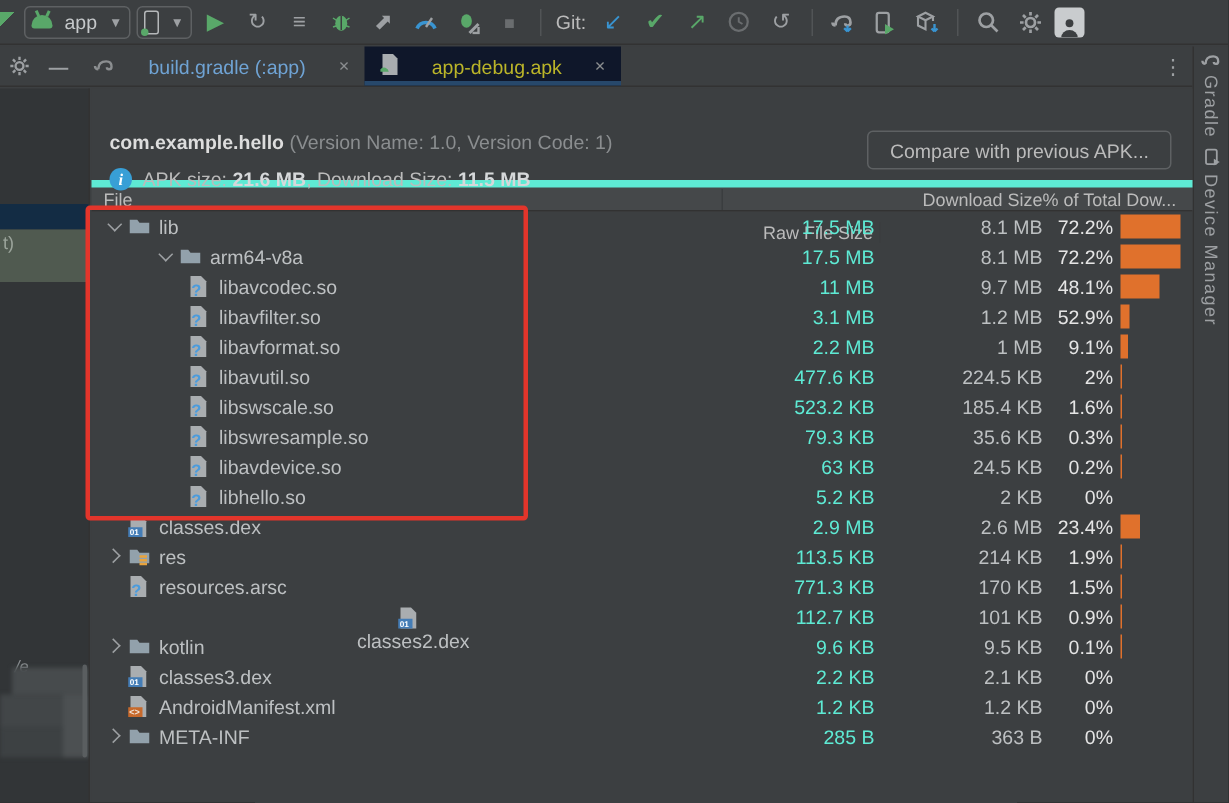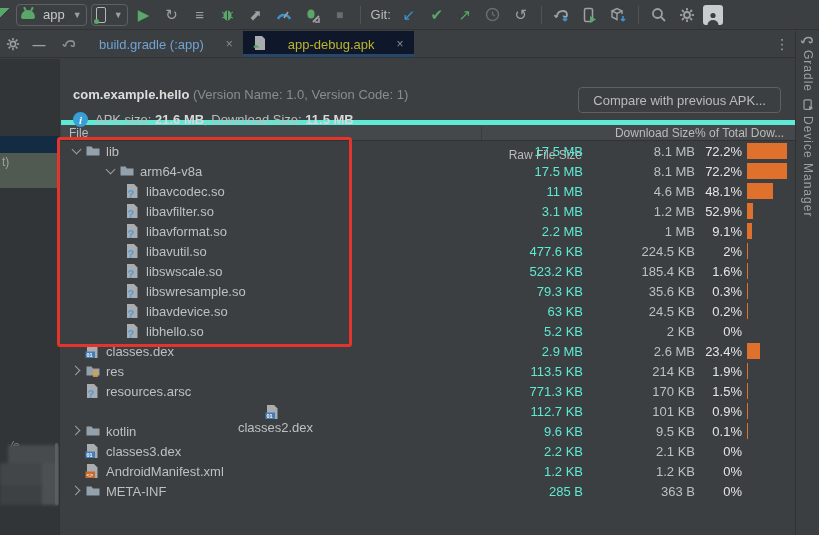--- a/index.html
+++ b/index.html
@@ -378,7 +378,7 @@
             <span>libavcodec.so</span>
           </div>
           <div class="c-raw">11 MB</div>
-          <div class="c-dl">4.6 MB</div>
+          <div class="c-dl">9.7 MB</div>
           <div class="c-pct">48.1%</div>
           <div class="c-bar">
             <div class="bar" style="width: 26.455px; background: rgb(224, 113, 44);"></div>

